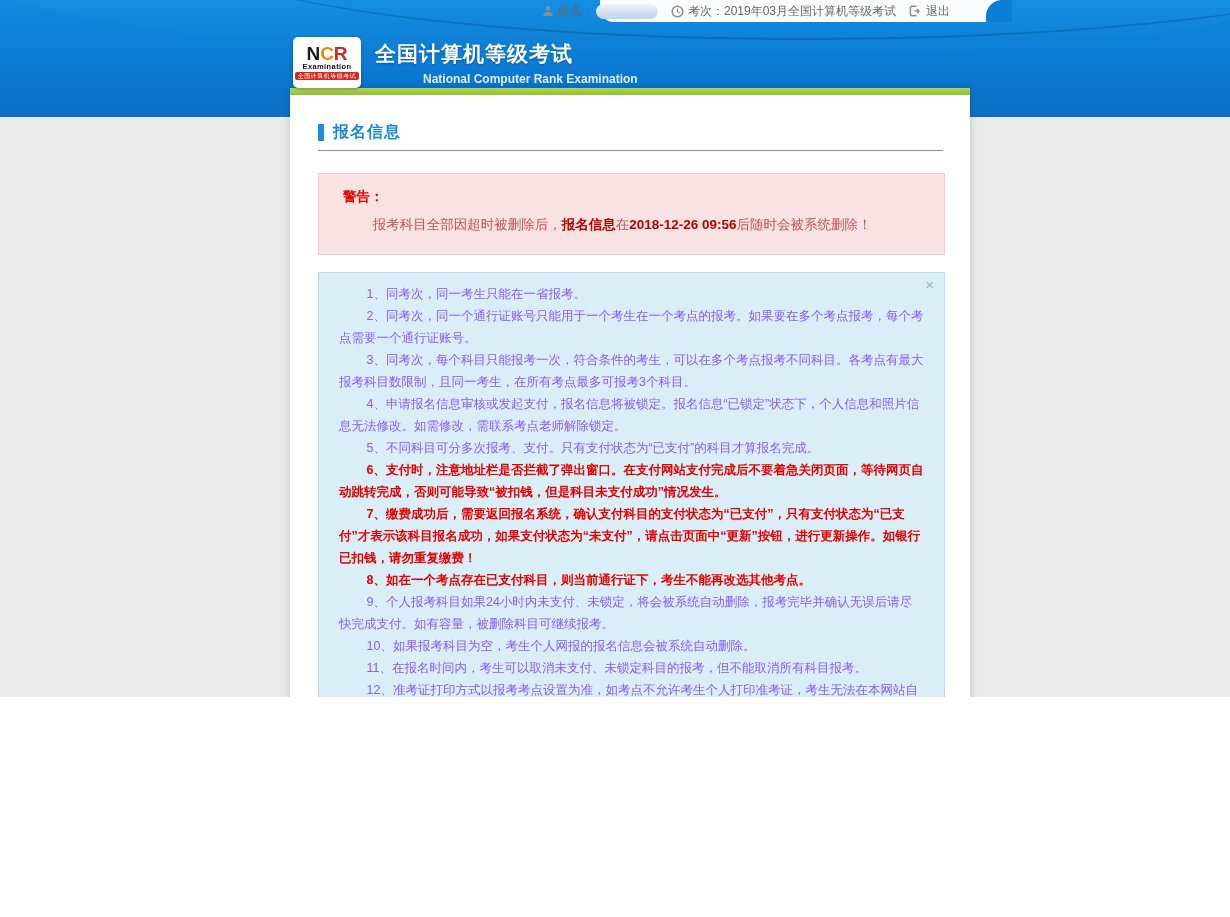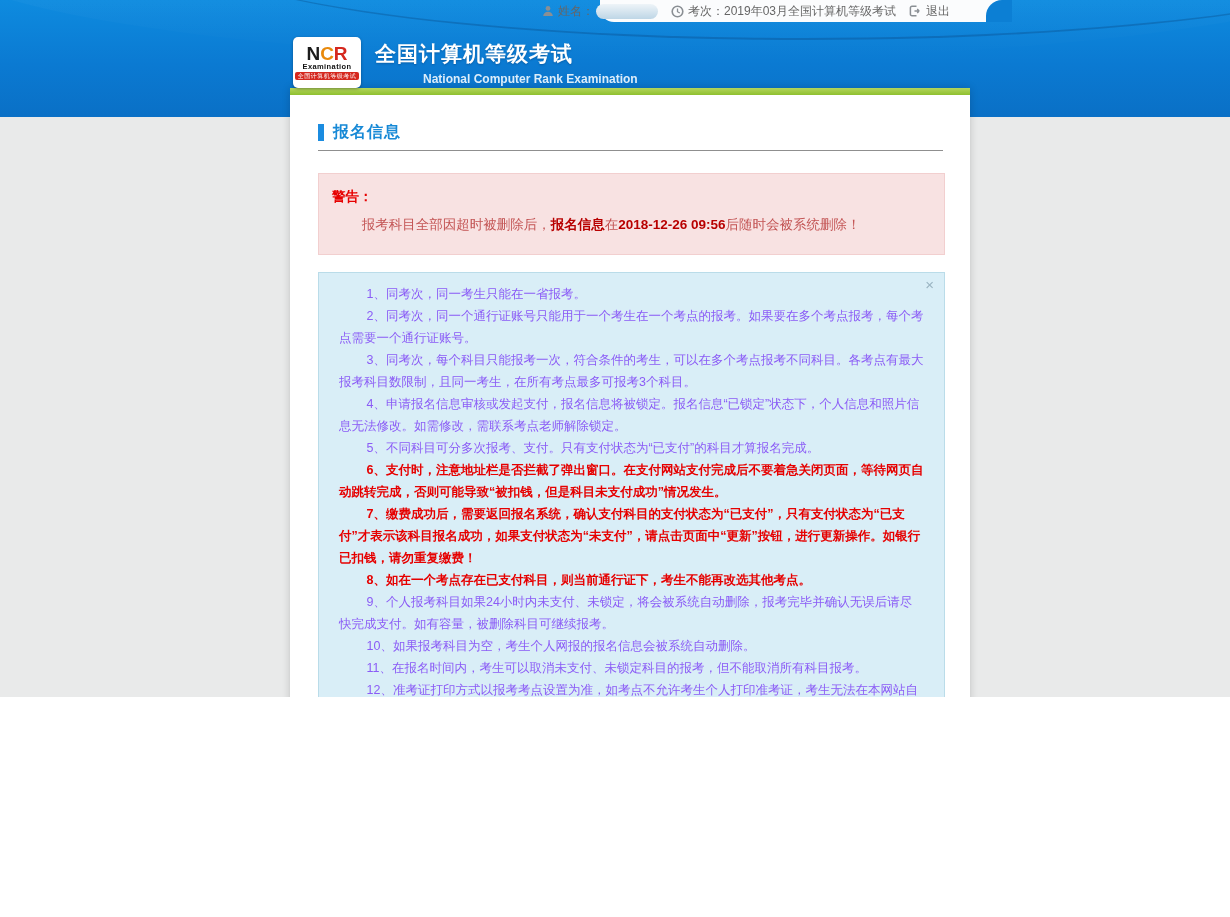--- a/index.html
+++ b/index.html
@@ -52,7 +52,7 @@
   .title-hr { margin:7px 27px 0 28px; border-bottom:1px solid #8f8f8f; }
 
   .warning-box { margin:22px 25px 0 28px; background:#f8e2e2; border:1px solid #f2cfcf;
-    padding:10px 13px 14px; font-size:13.5px; color:#c35555; }
+    padding:10px 24px 14px; font-size:13.5px; color:#c35555; }
   .warning-heading { color:#e60000; font-weight:bold; line-height:26px; }
   .warning-box p.wpara { text-indent:2.2em; line-height:30px; }
   .seg-b { font-weight:bold; color:#b80000; }

